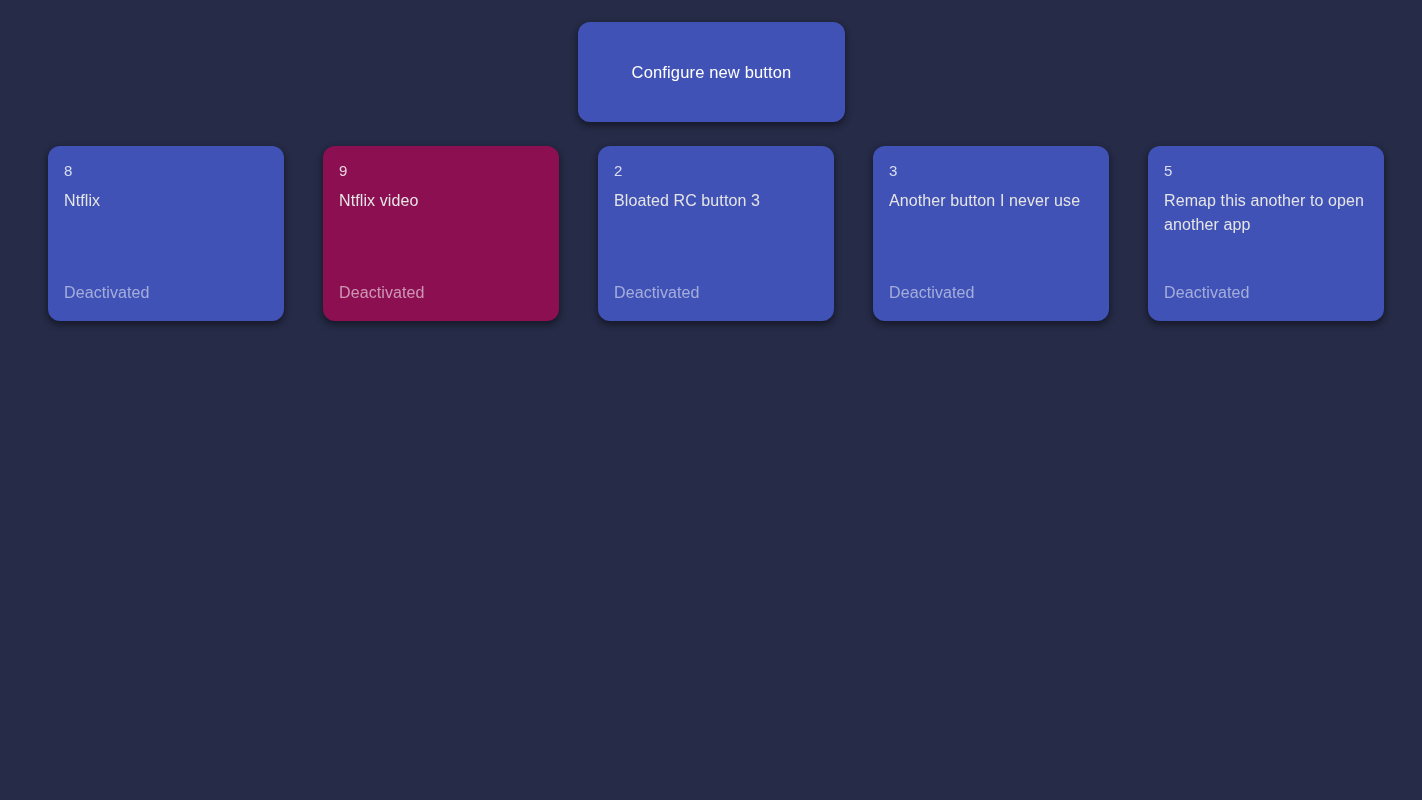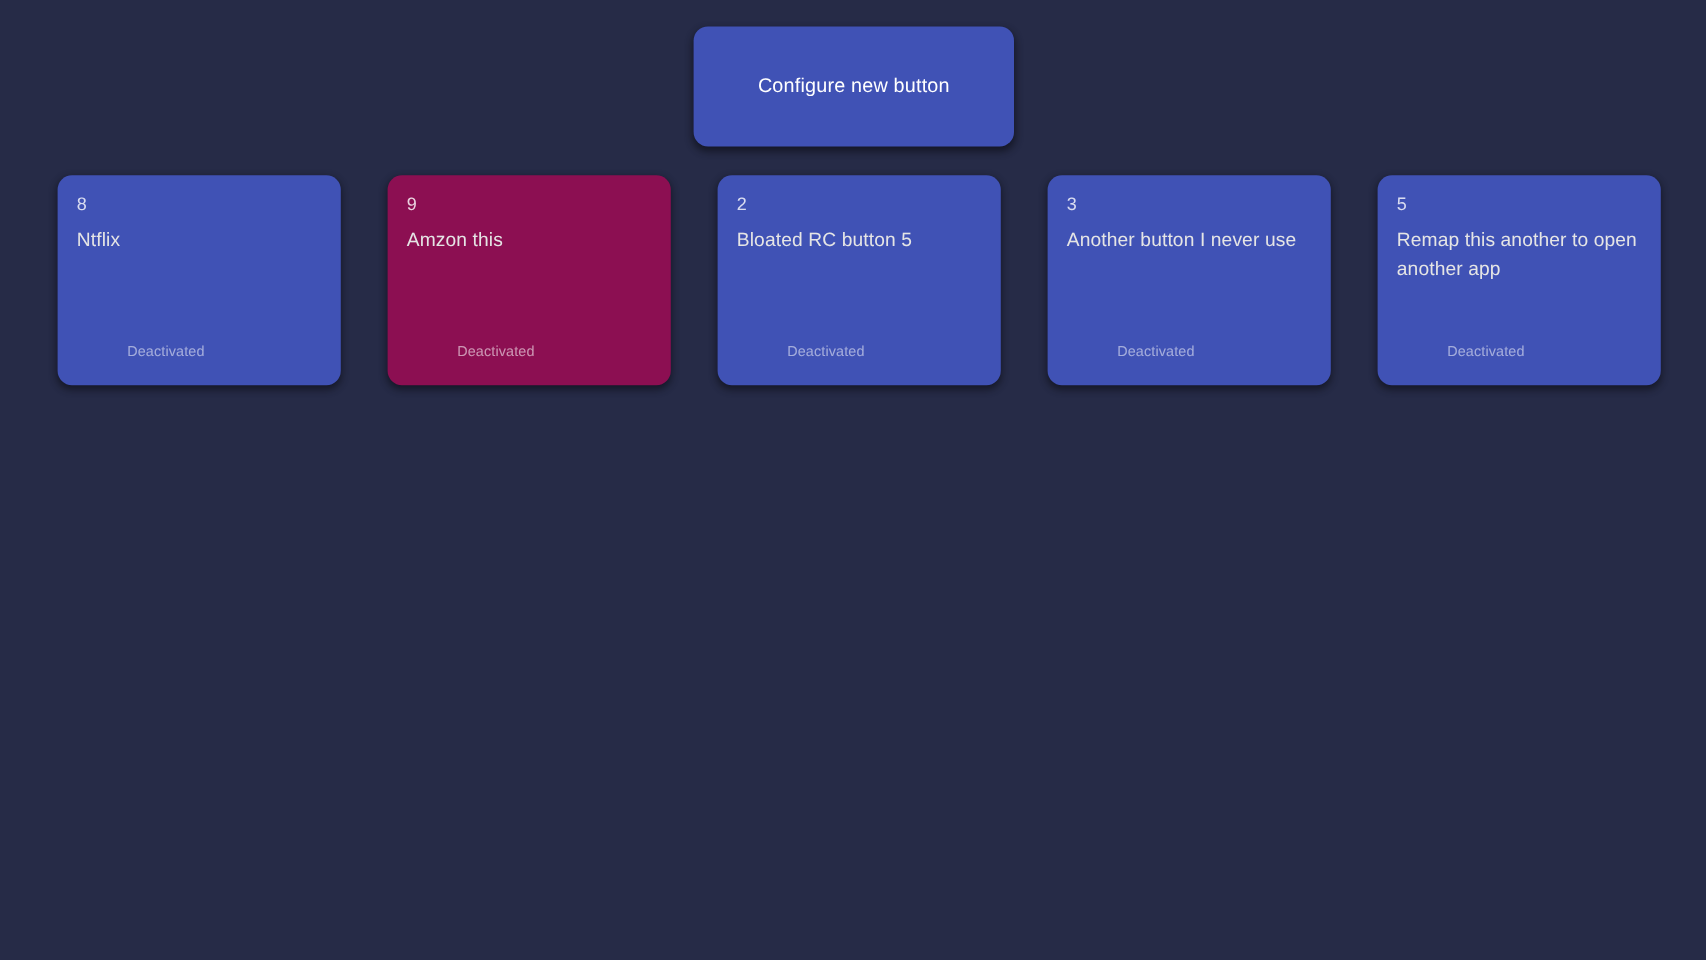--- a/index.html
+++ b/index.html
@@ -134,7 +134,7 @@
 
   <div class="button-card accent-crimson">
     <span class="card-index">9</span>
-    <span class="card-title">Amzon this</span>
+    <span class="card-title">Ntflix video</span>
     <span class="card-status">Deactivated</span>
   </div>
 

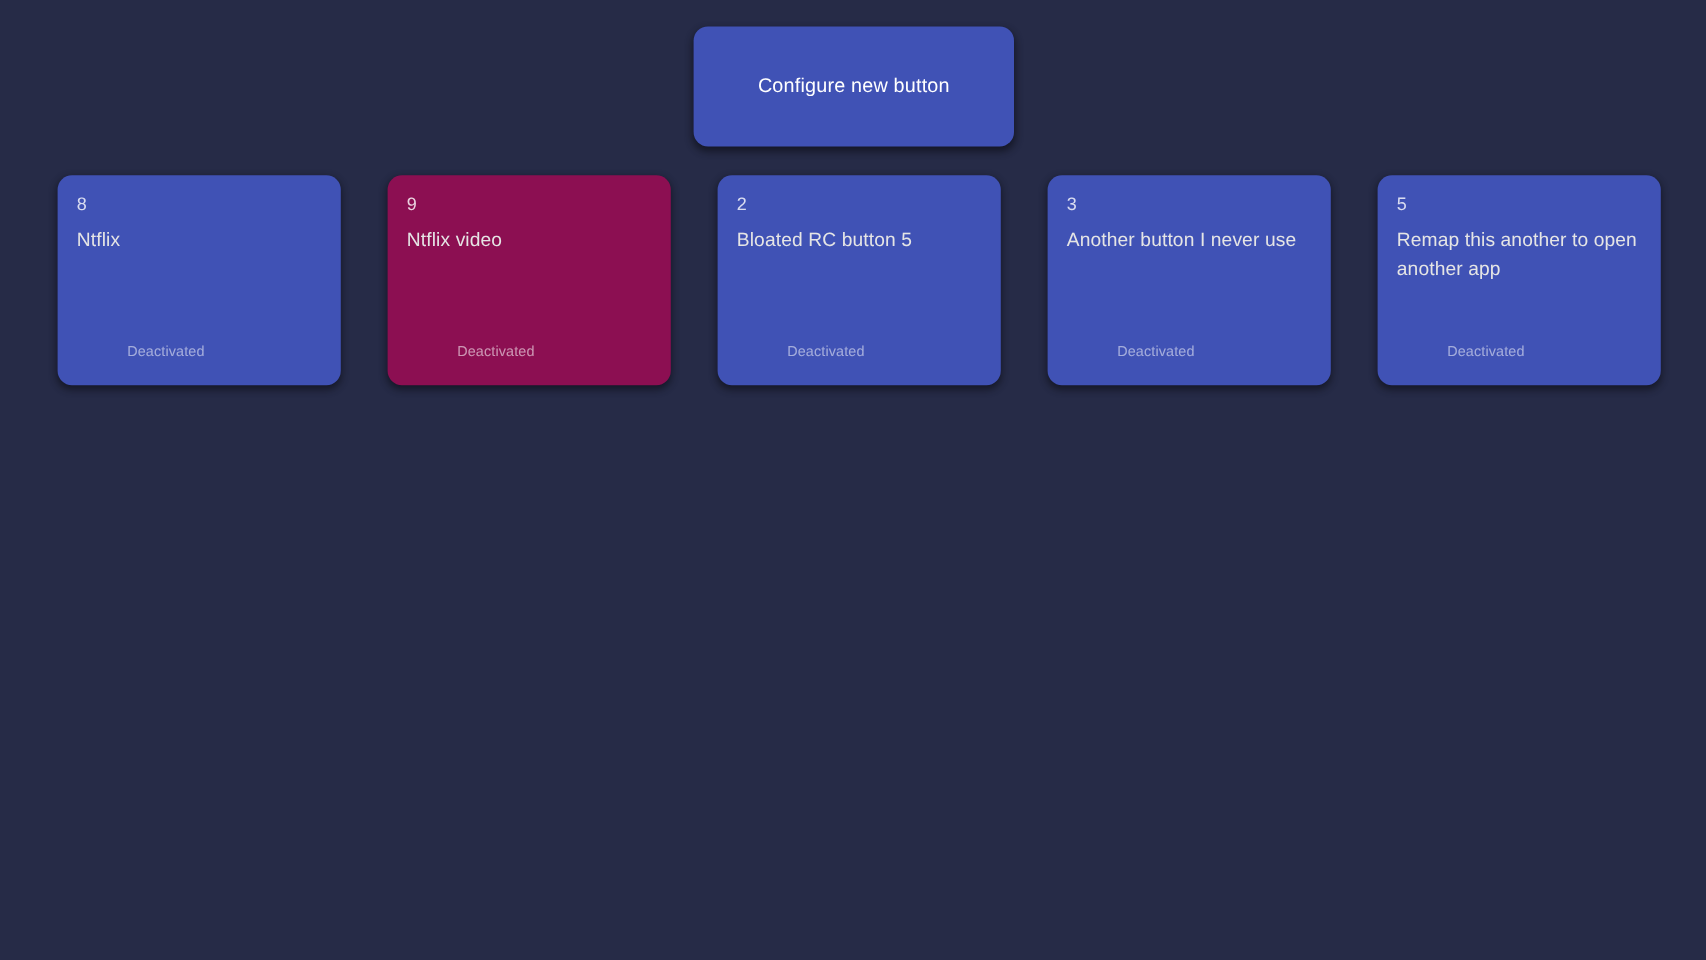--- a/index.html
+++ b/index.html
@@ -140,7 +140,7 @@
 
   <div class="button-card">
     <span class="card-index">2</span>
-    <span class="card-title">Bloated RC button 5</span>
+    <span class="card-title">Bloated RC button 3</span>
     <span class="card-status">Deactivated</span>
   </div>
 

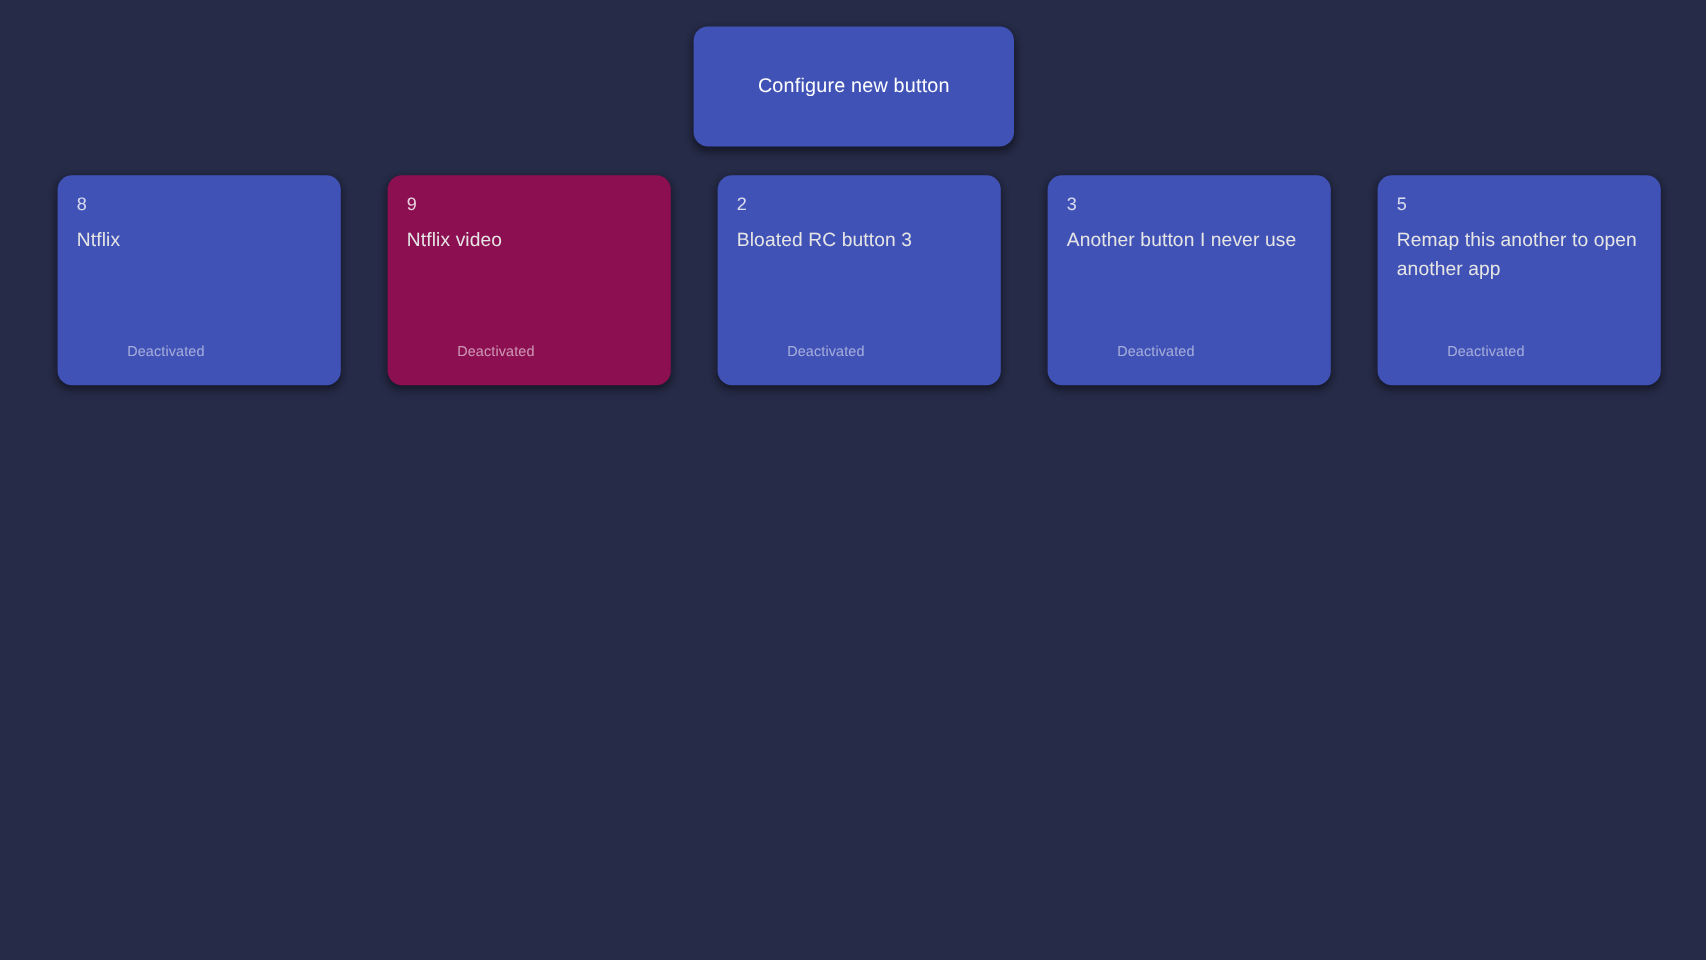--- a/index.html
+++ b/index.html
@@ -101,10 +101,9 @@
   .card-status {
     margin-top: auto;
     color: rgba(255,255,255,0.52);
-    font-size: 12px;
+    font-size: 16px;
     line-height: 20px;
     letter-spacing: 0.1px;
-    margin-left: 42px;
   }
 
   .button-card.accent-crimson .card-status {

